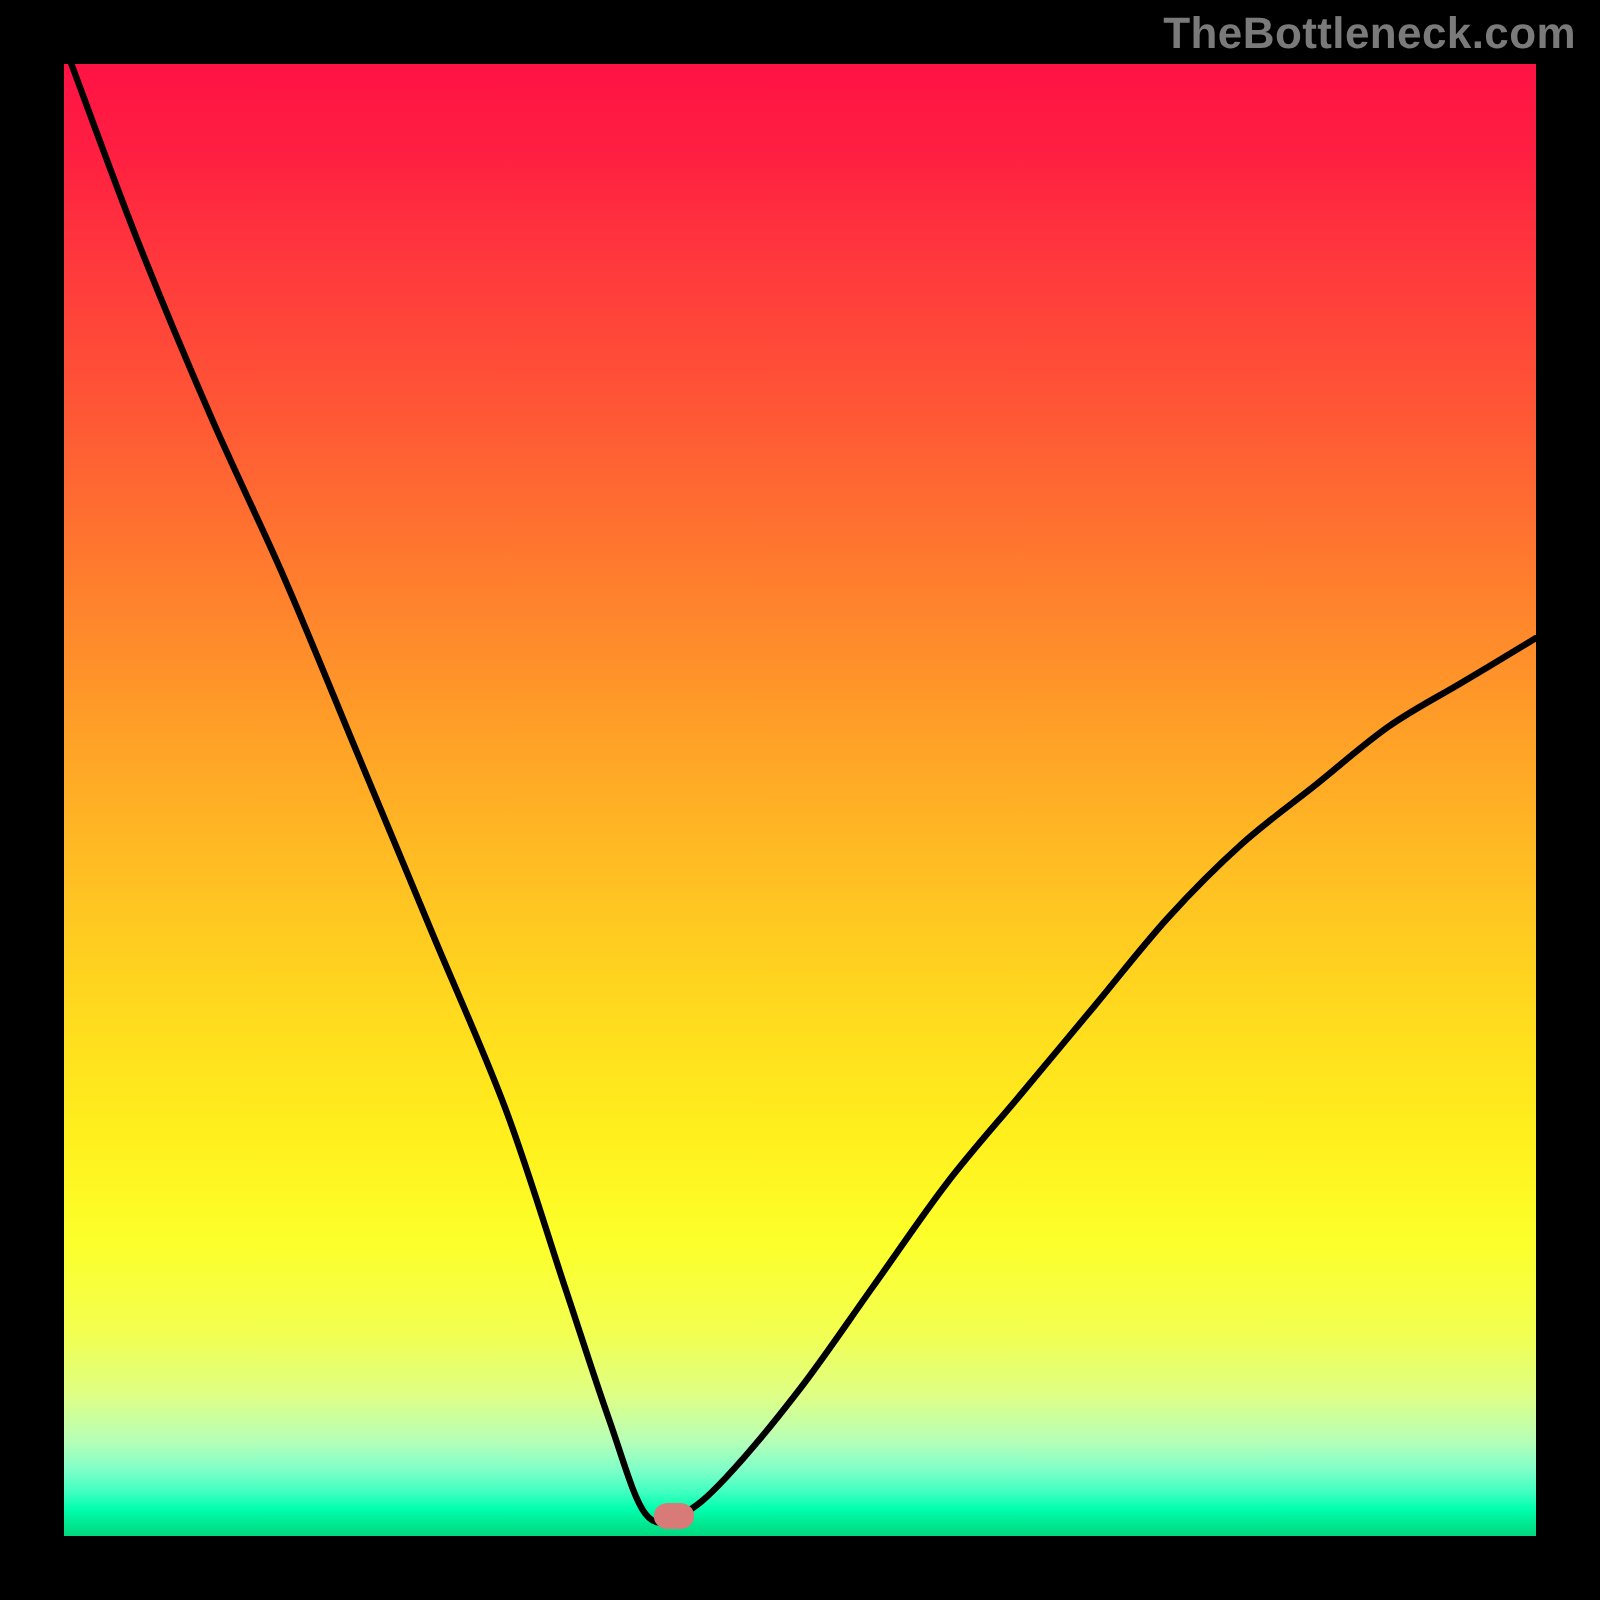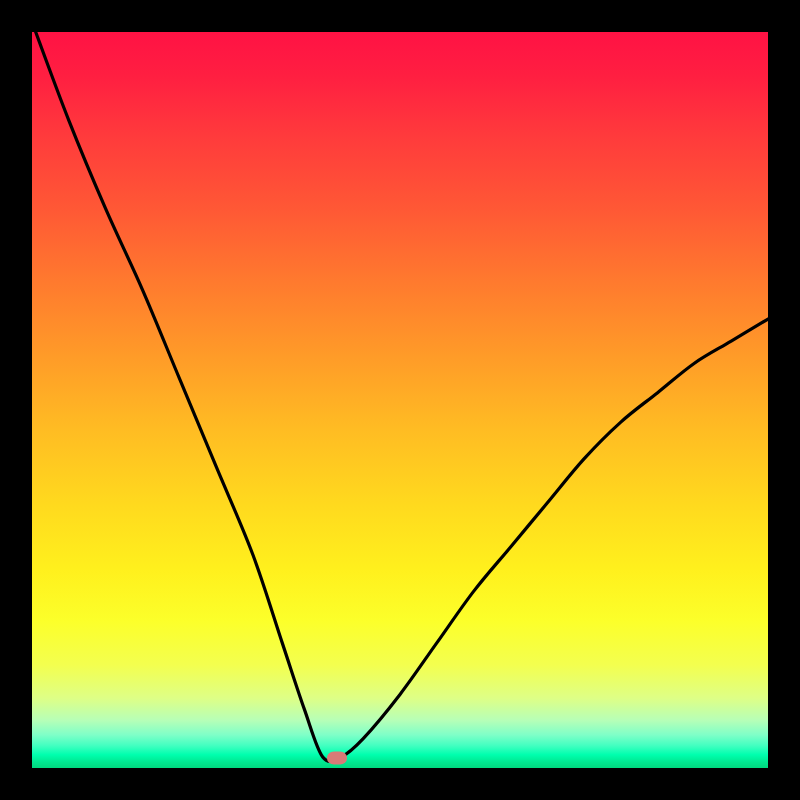--- a/index.html
+++ b/index.html
@@ -77,6 +77,7 @@
 <body>
 
 <div class="frame">
+  <div class="watermark">TheBottleneck.com</div>
   <div class="plot">
     <div class="gradient"></div>
     <svg class="curve" viewBox="0 0 736 736" preserveAspectRatio="none">

